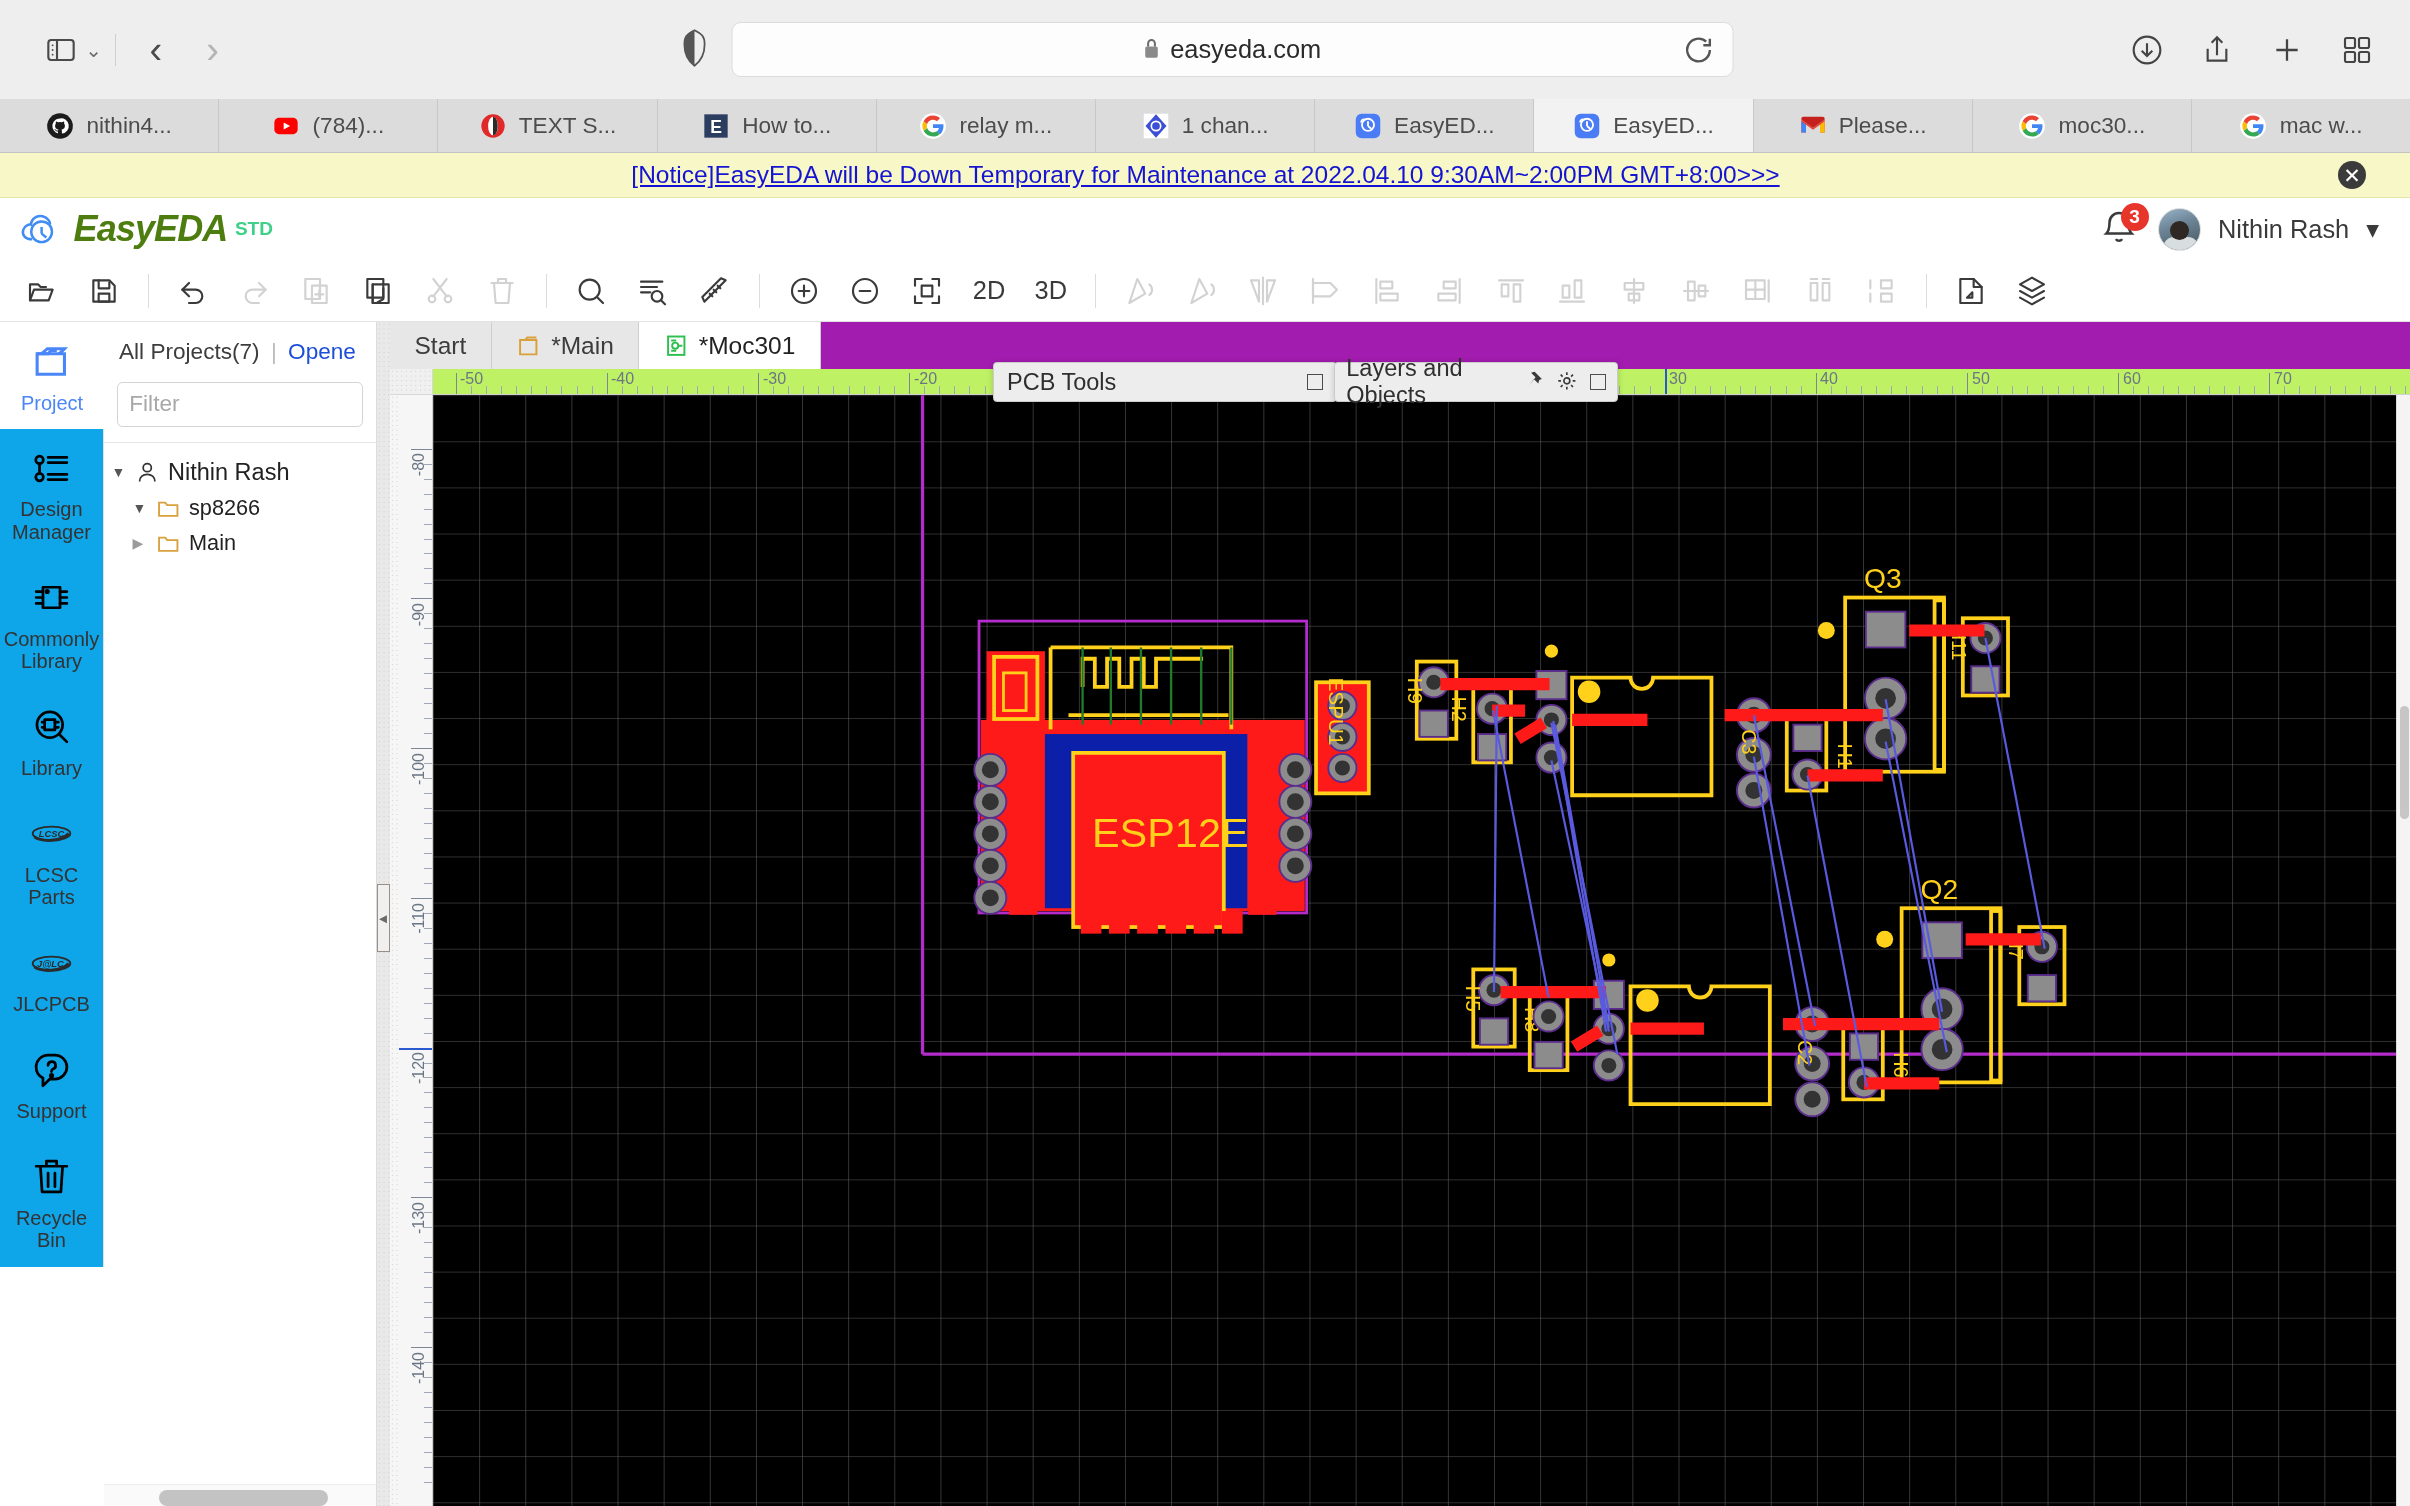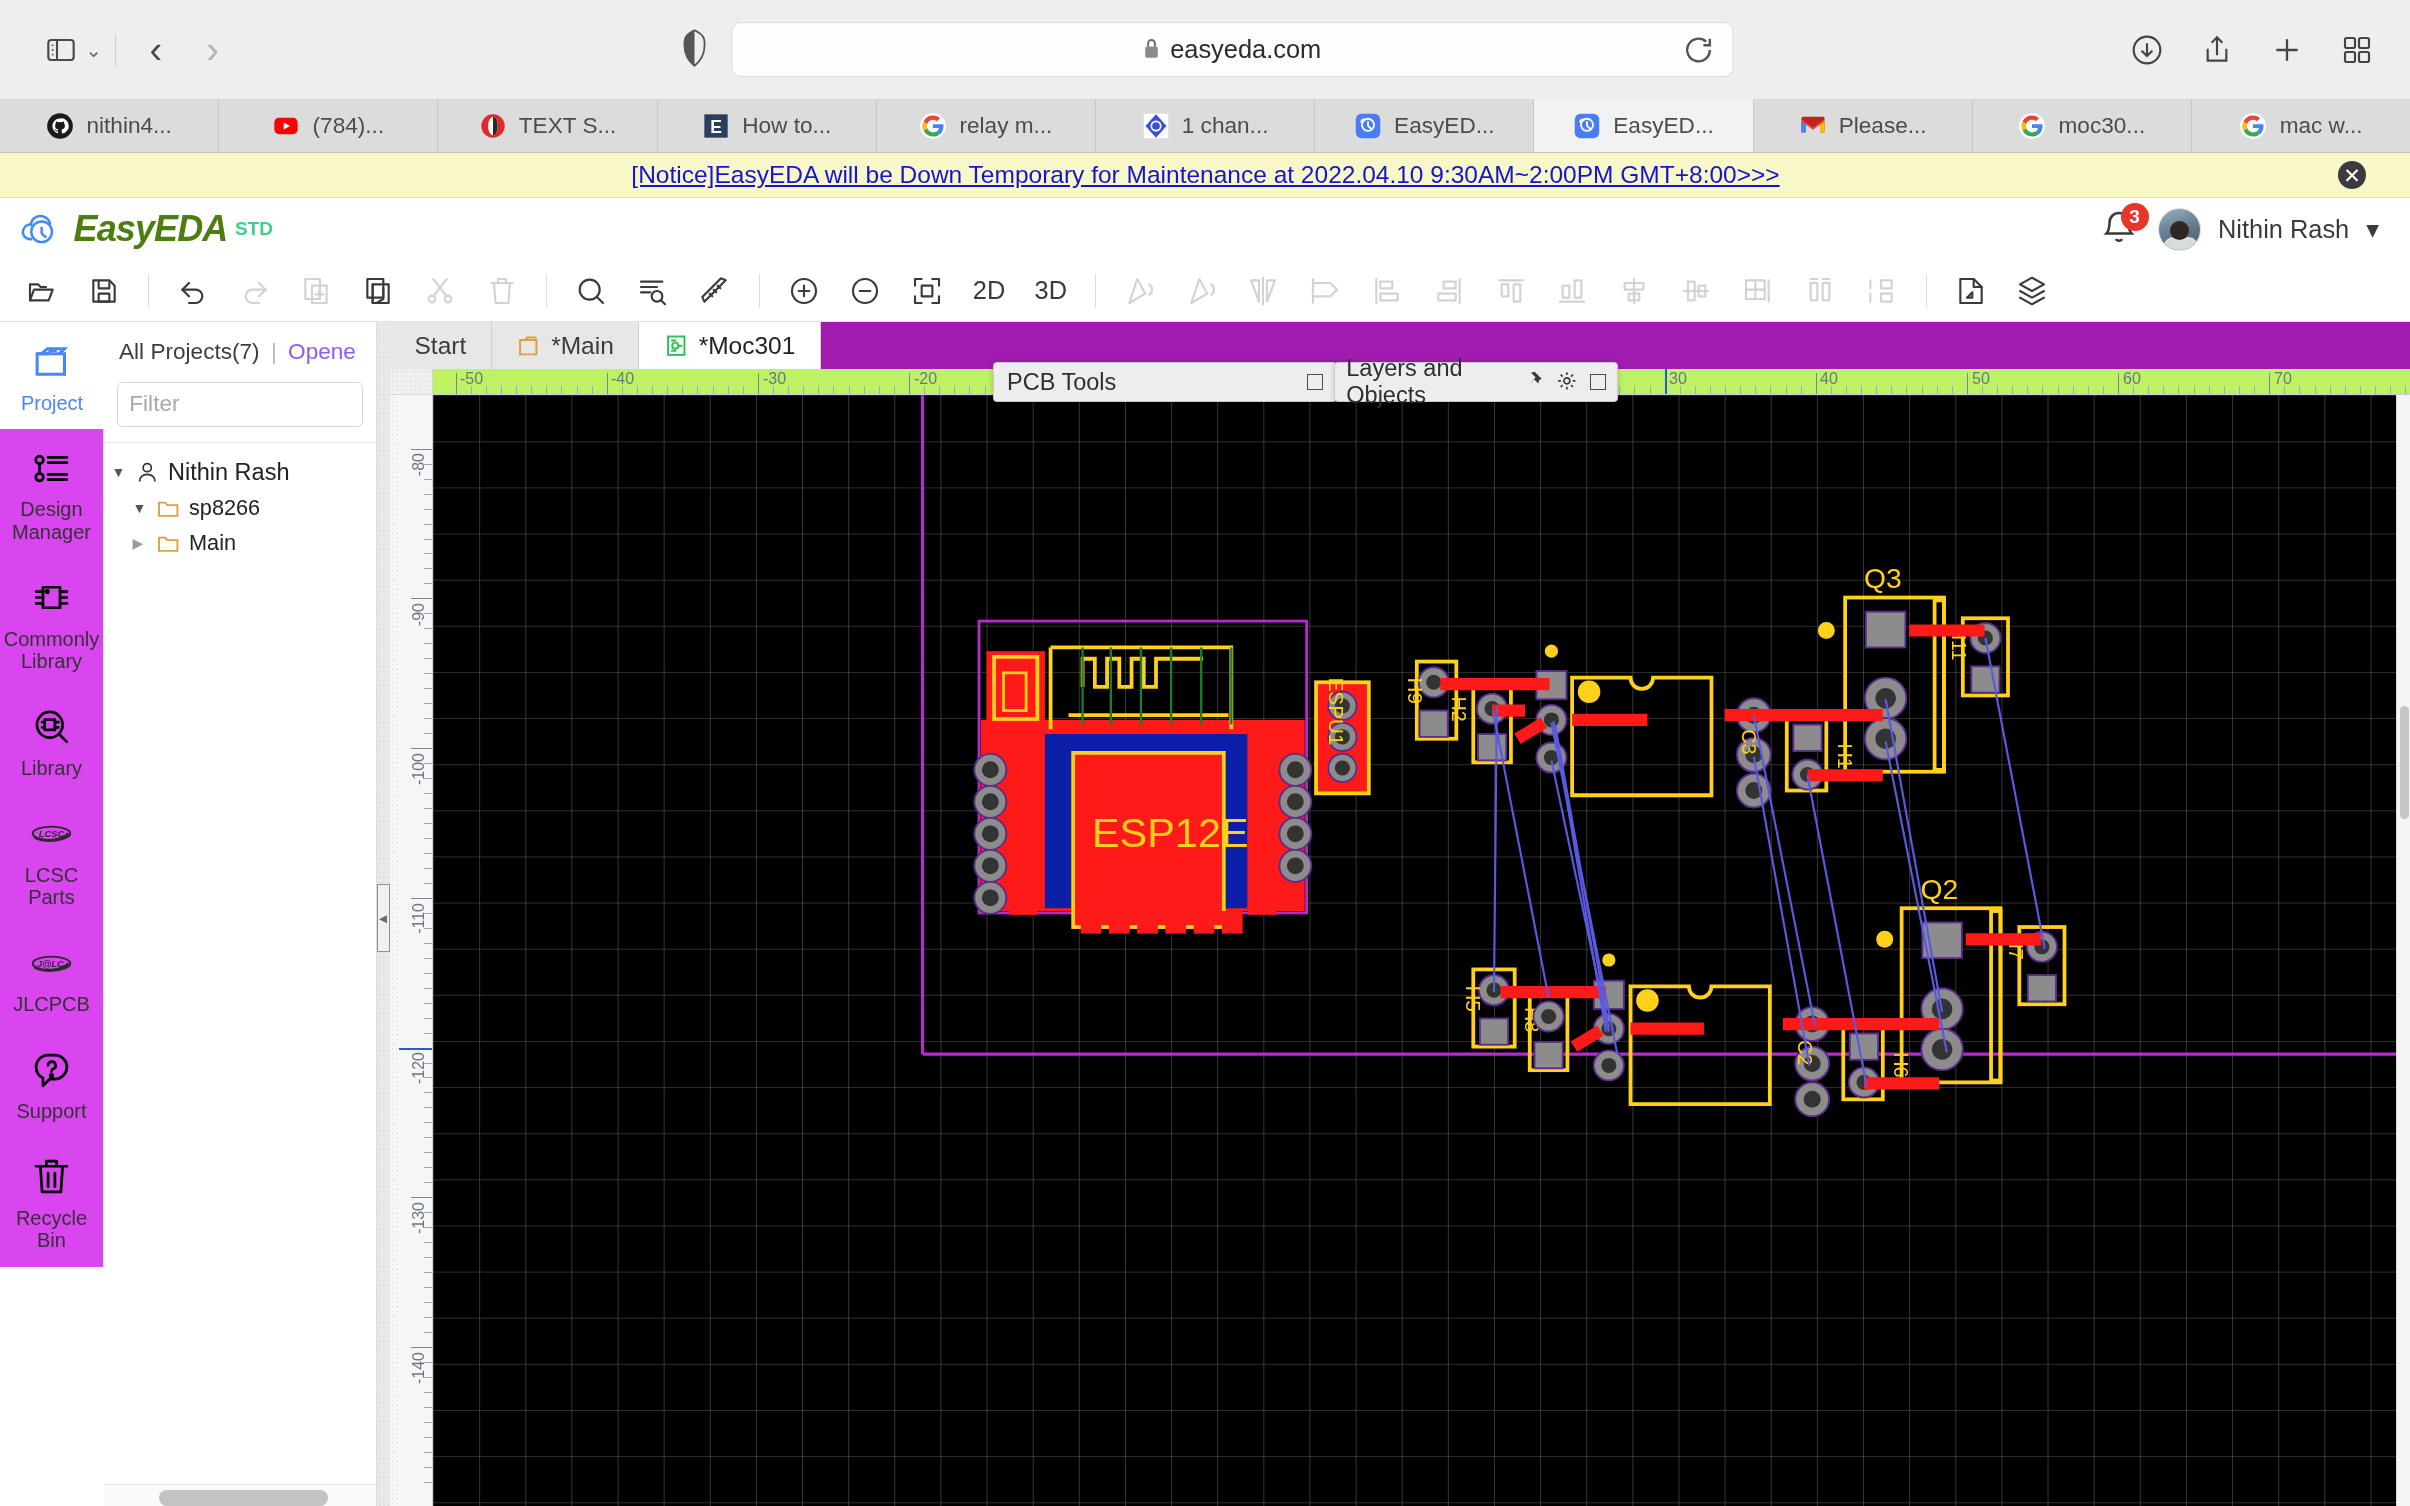--- a/index.html
+++ b/index.html
@@ -148,7 +148,7 @@
   }
   .proj-head { display: flex; align-items: center; gap: 11.3px; padding: 17px 0 13px 15px; font-size: 22.6px; color: #3d3d3d; }
   .proj-head .sep { color: #bbb; }
-  .proj-head .lnk { color: #8b5cf6; }
+  .proj-head .lnk { color: #1d4ed8; }
   .filter-box {
     margin: 3.8px 13px 0 13px; height: 45px; border: 0.9px solid #d4d4d4;
     border-radius: 5.6px; display: flex; align-items: center; padding: 0 11.3px;

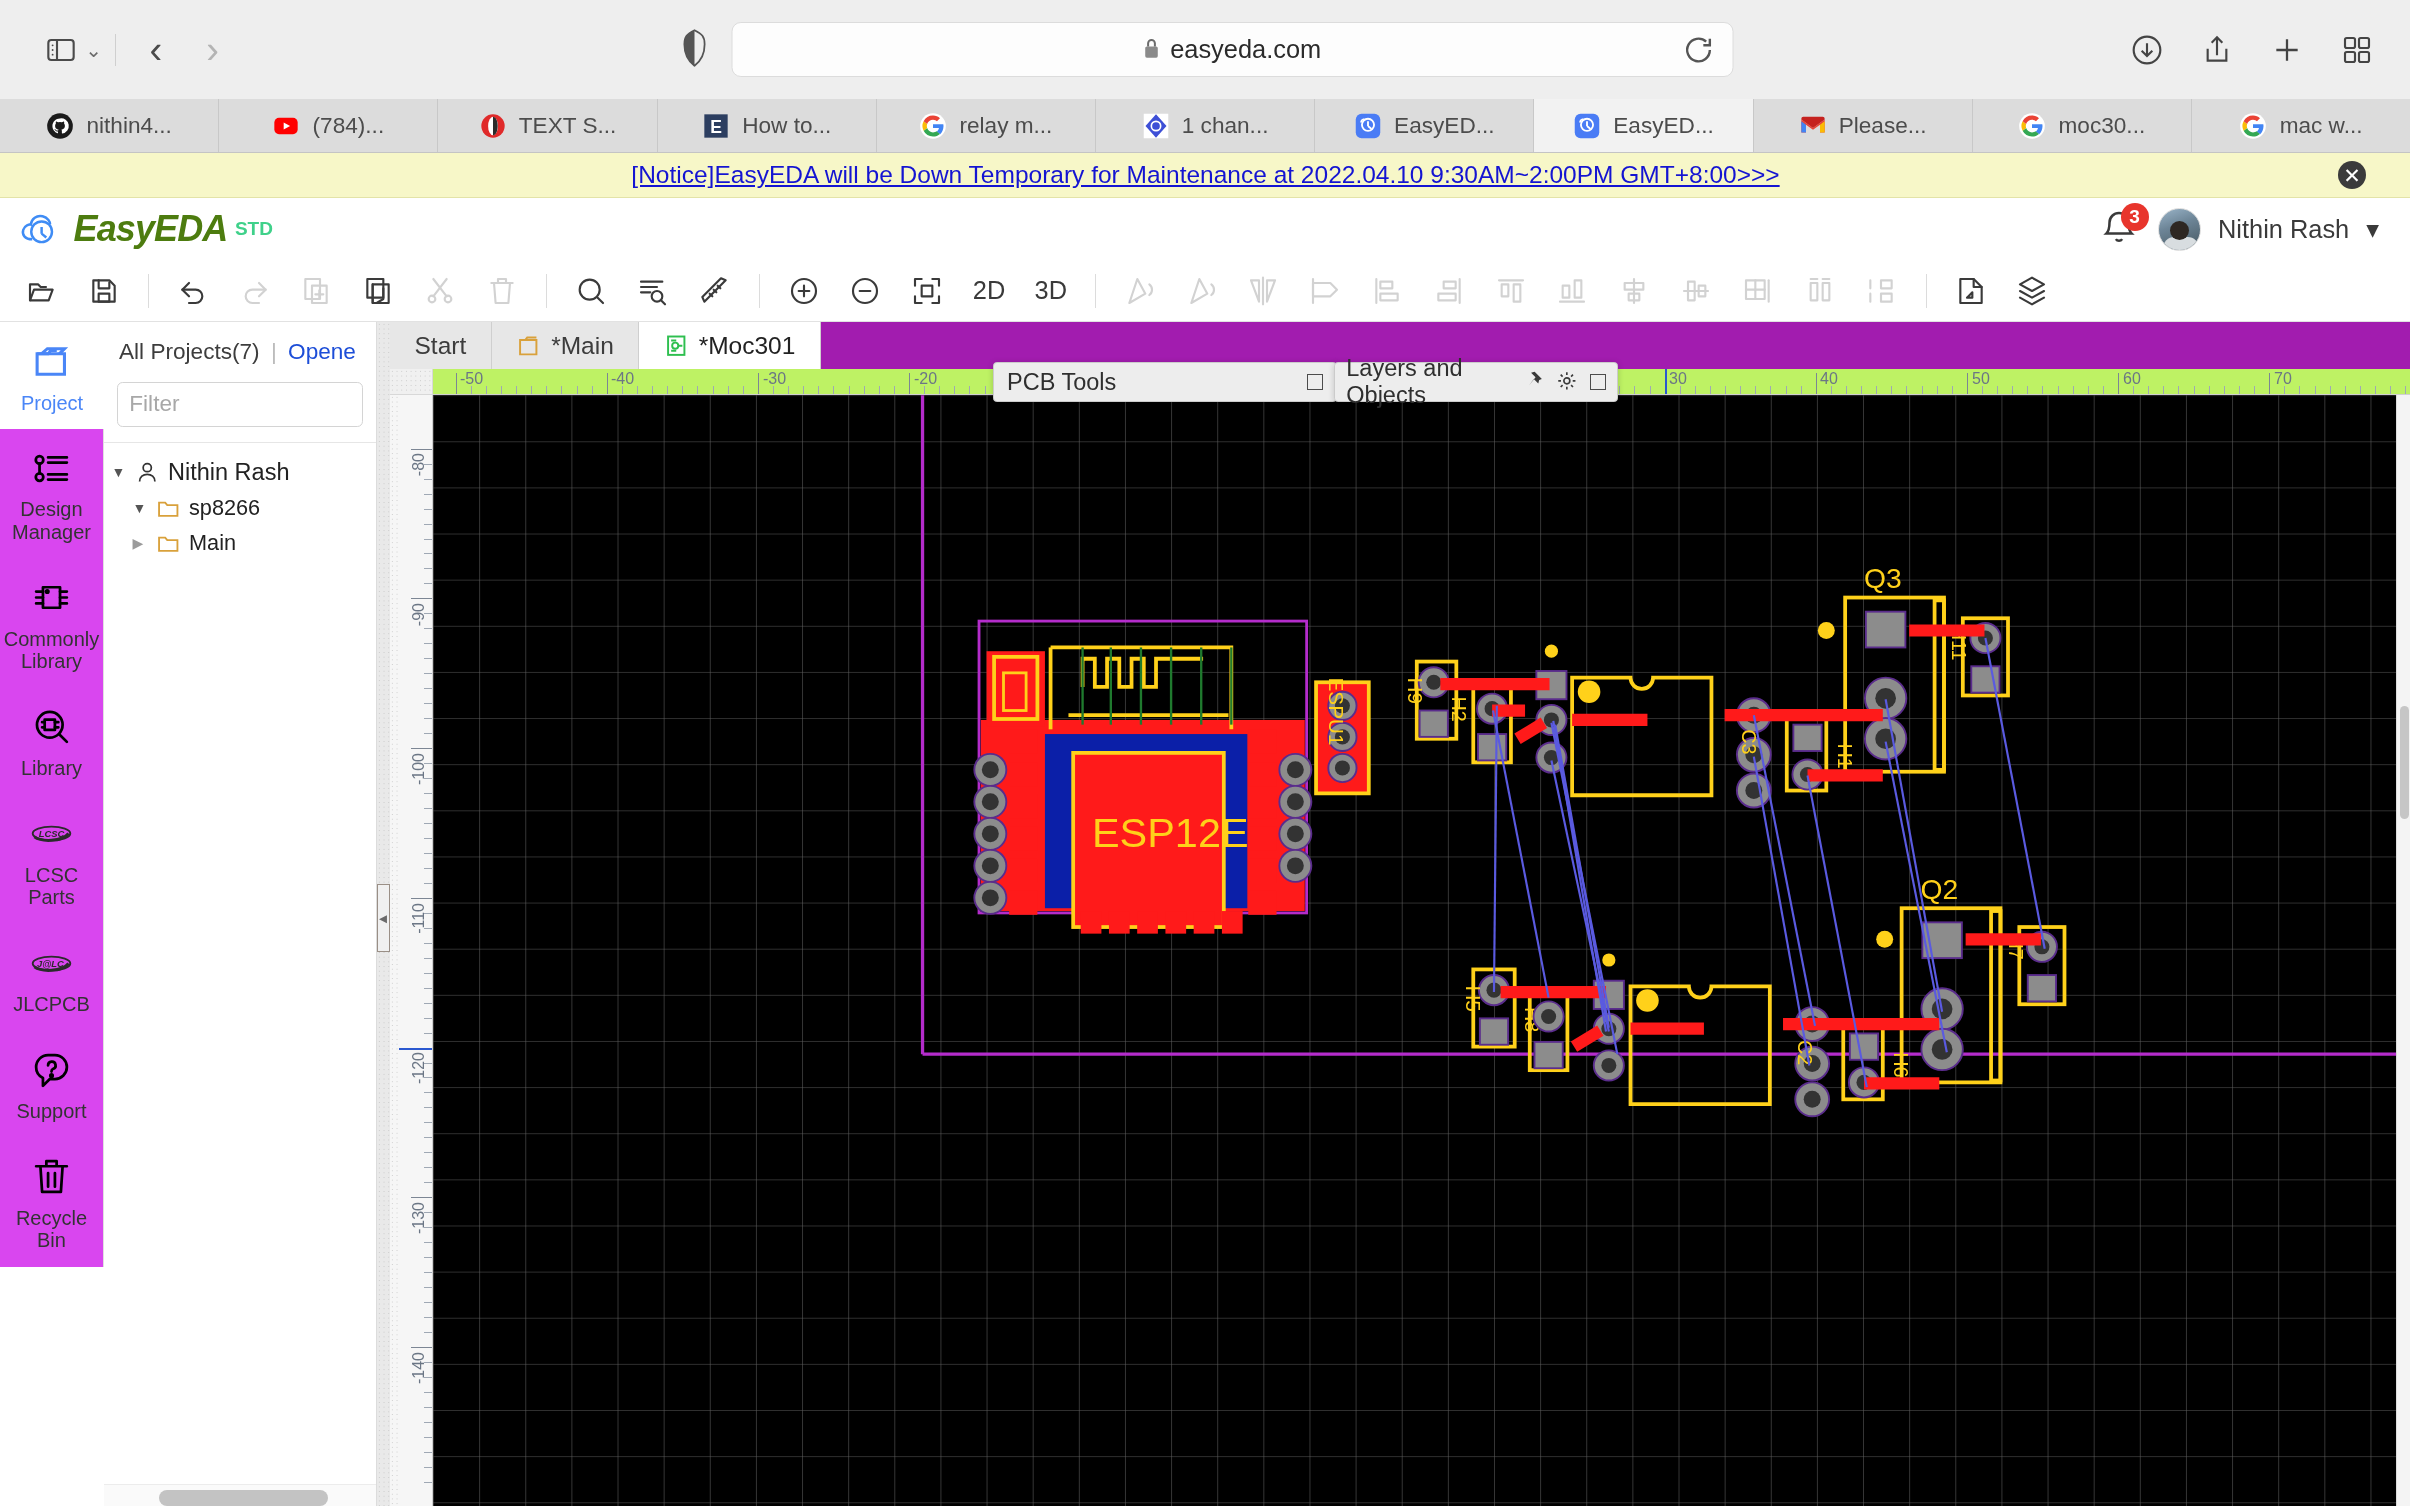--- a/index.html
+++ b/index.html
@@ -135,7 +135,7 @@
     align-items: center; gap: 7.5px; text-align: center;
   }
   .rail-item.active { background: #fff; }
-  .rail-group { background: #d946ef; border-right: 0.9px solid #e0e0e0; }
+  .rail-group { background: #0ea5e9; border-right: 0.9px solid #e0e0e0; }
   .rail-ico { height: 45px; display: flex; align-items: center; justify-content: center; }
   .rail-ico svg { width: 41px; height: 41px; }
   .rail-label { font-size: 20px; line-height: 1.12; color: #333; }

